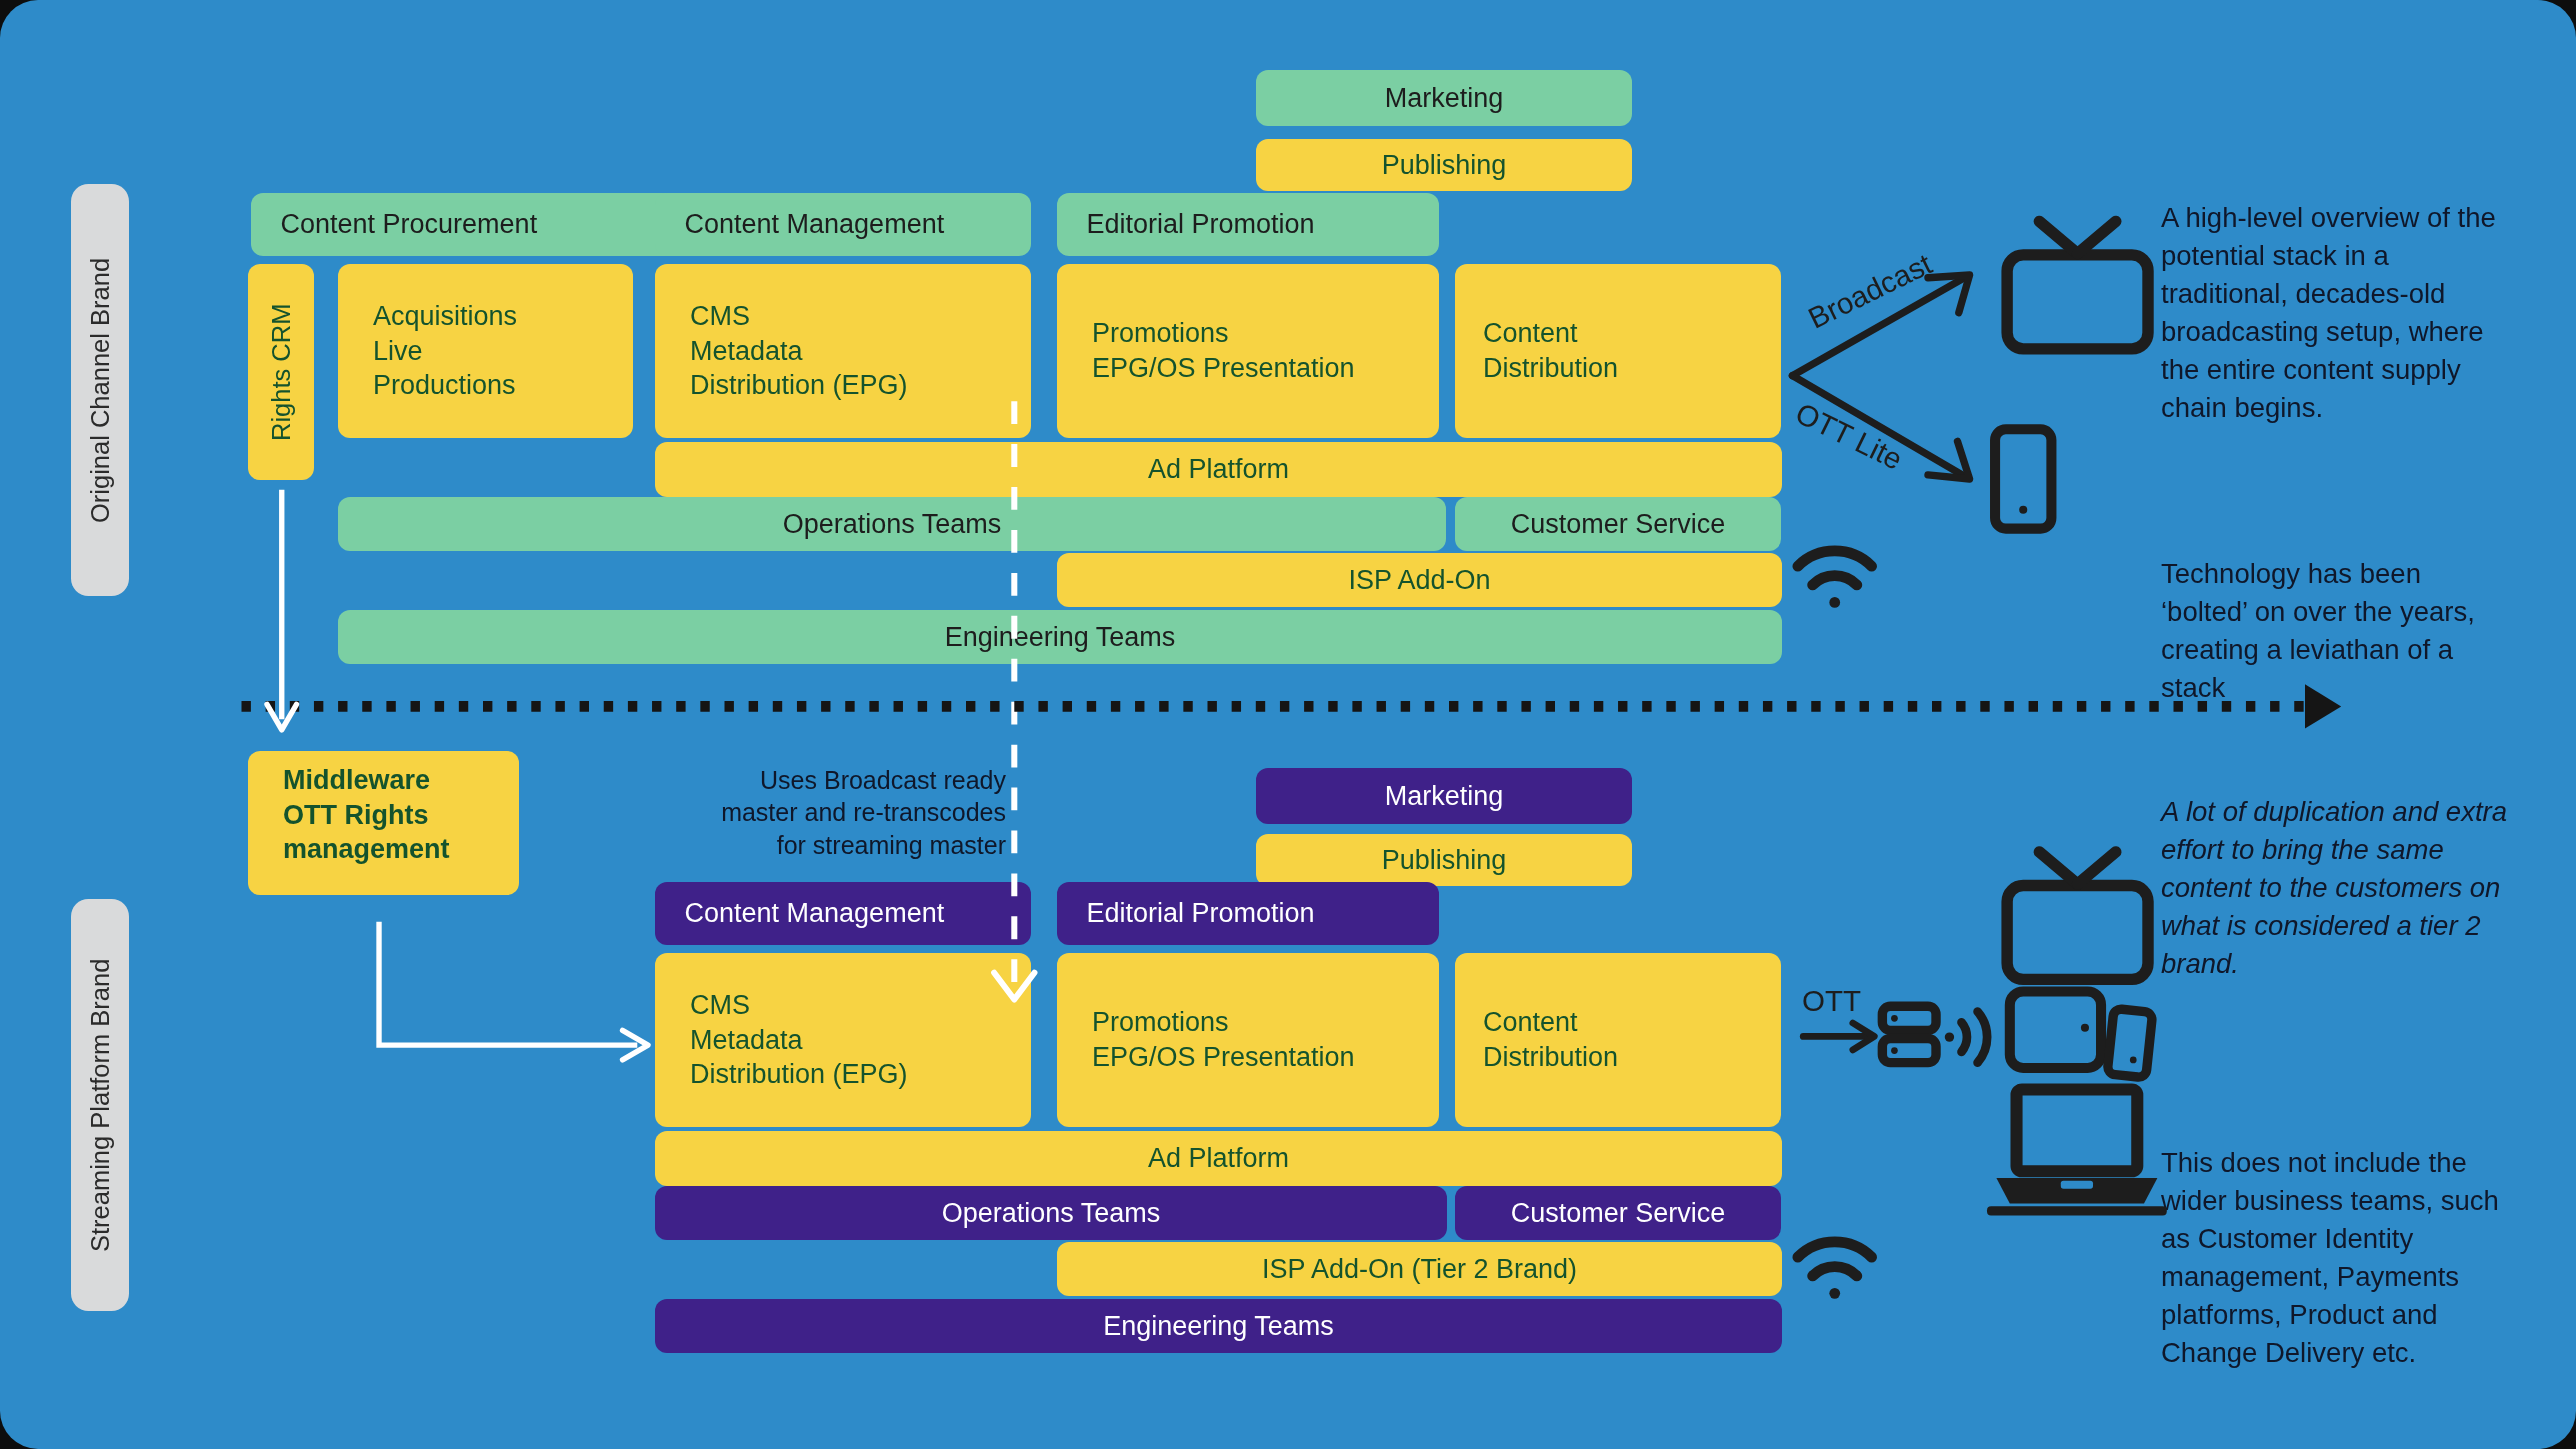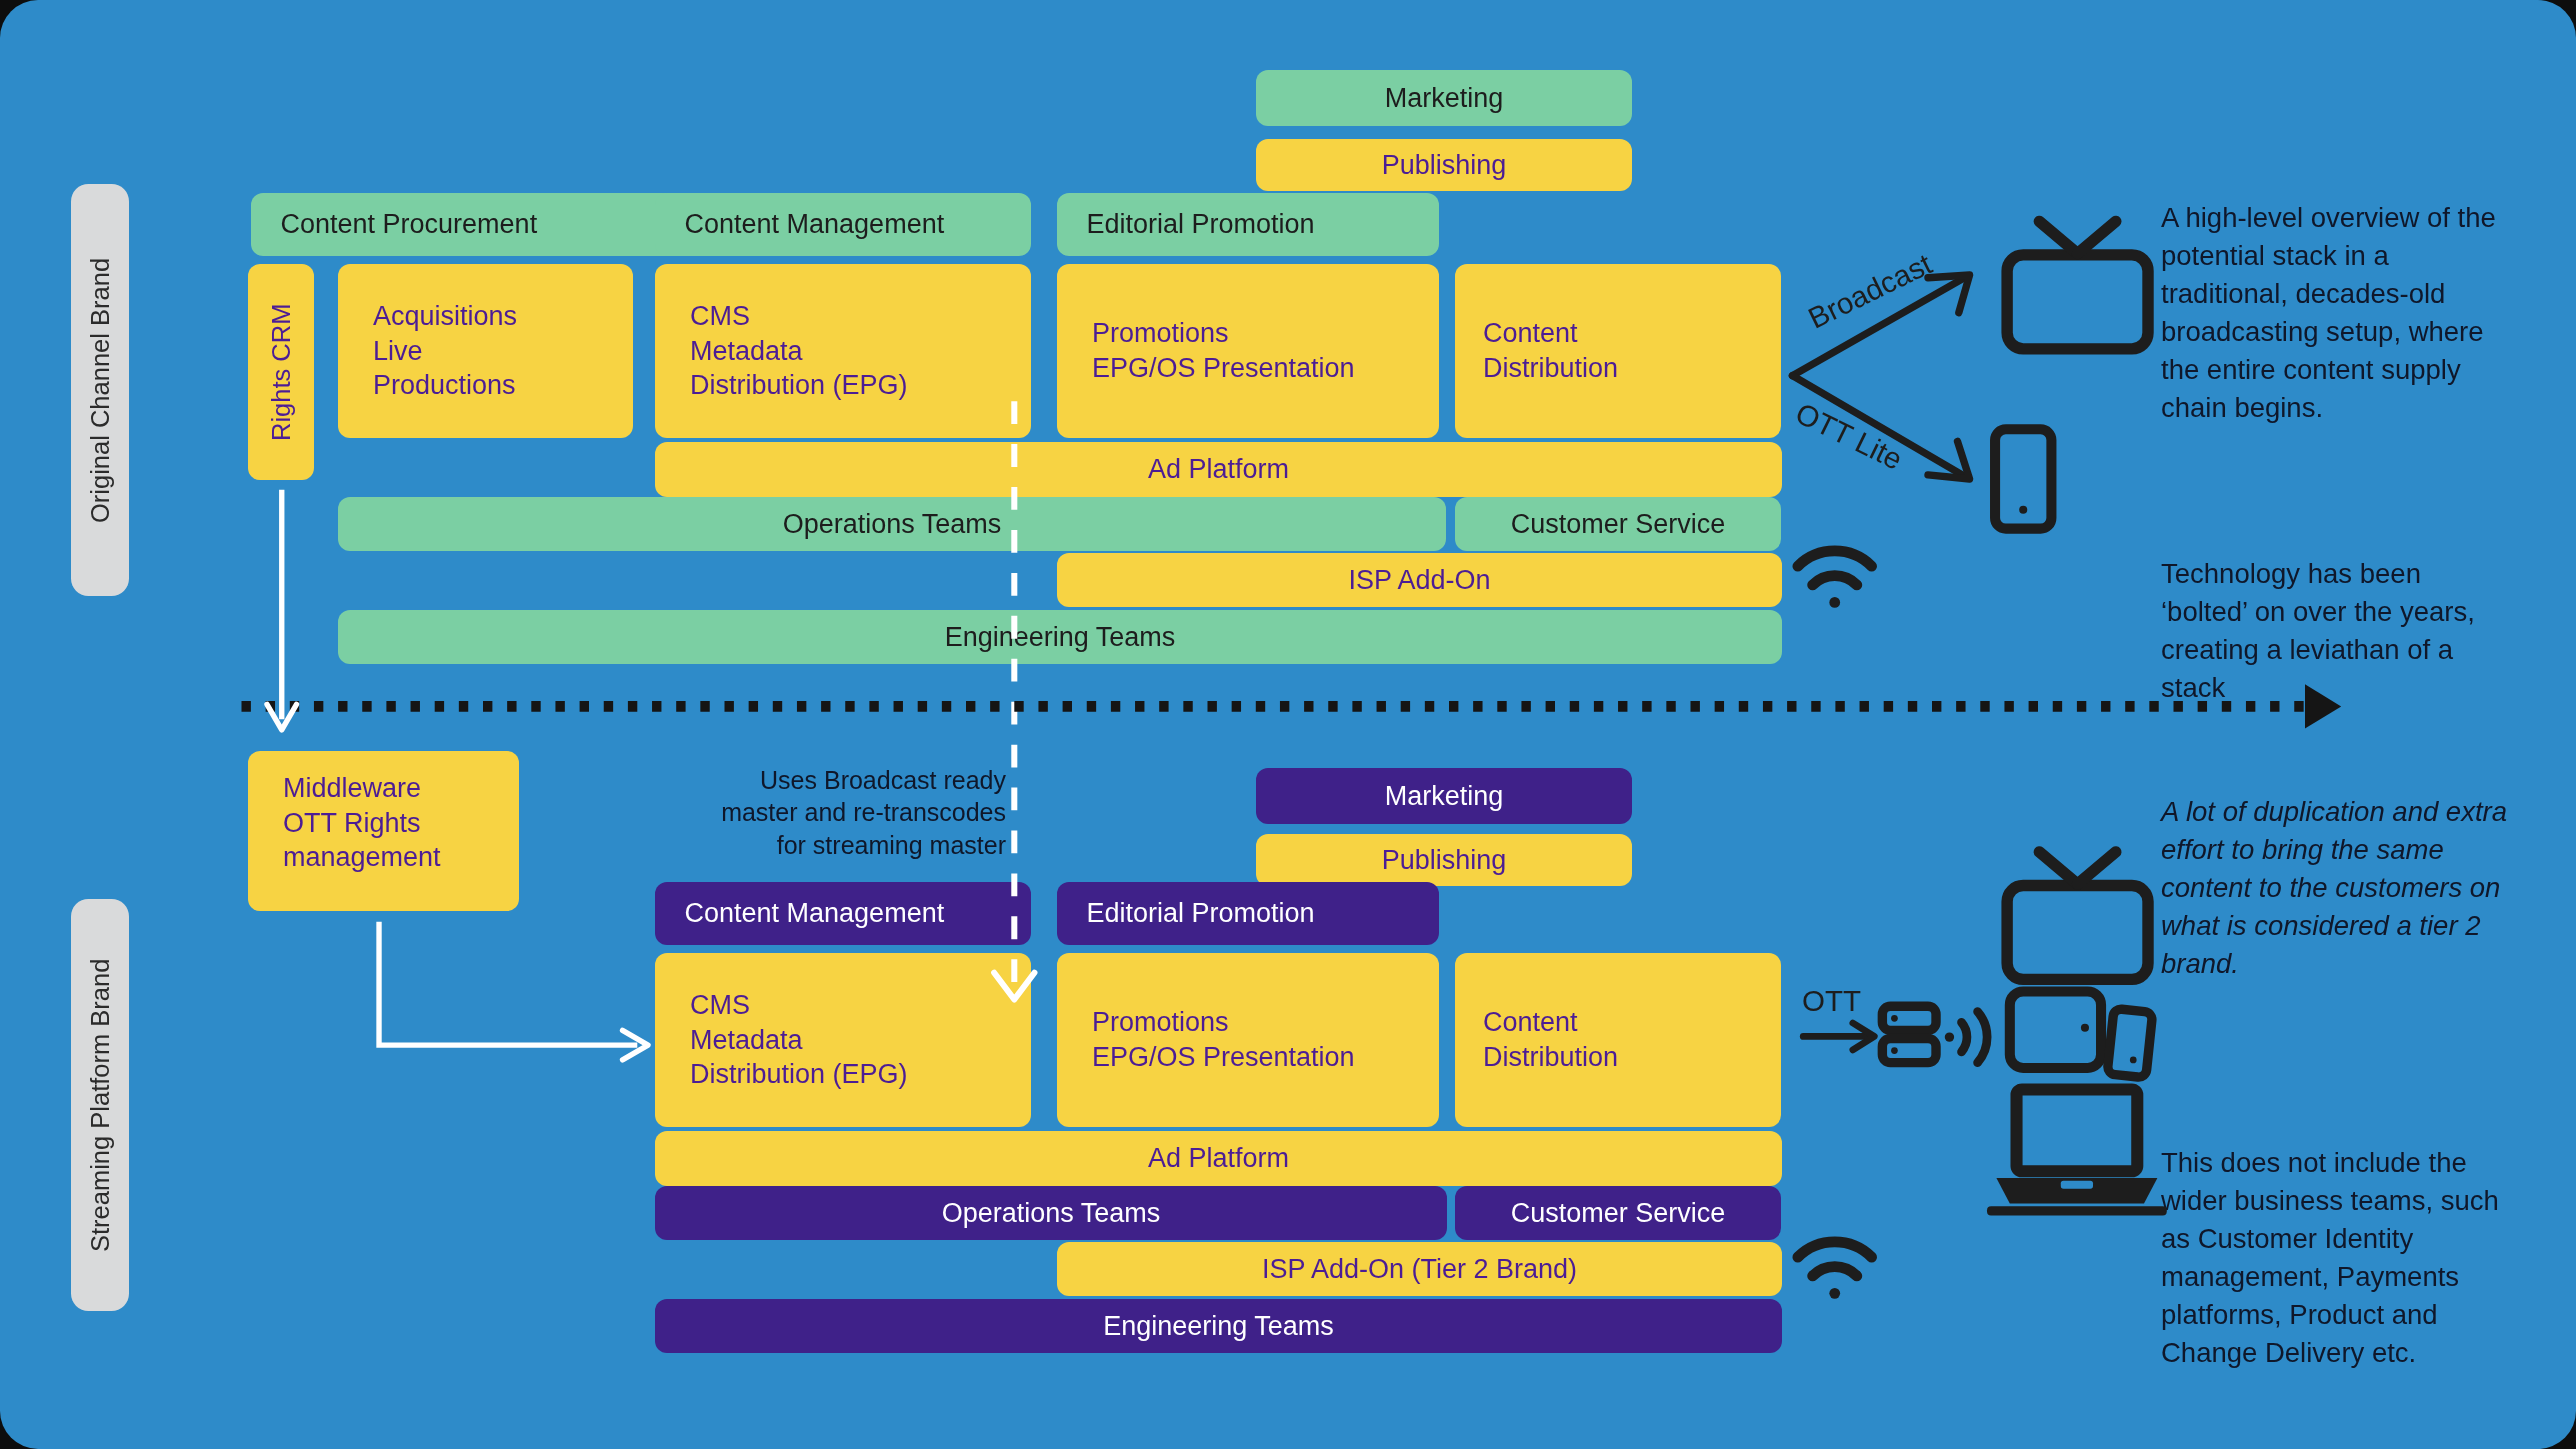--- a/index.html
+++ b/index.html
@@ -22,7 +22,7 @@
   .center{justify-content:center;text-align:center;}
   .left{justify-content:flex-start;text-align:left;}
   .green{background:#7bcfa3;color:#1d1d1d;}
-  .yellow{background:#f7d343;color:#4c1d95;}
+  .yellow{background:#f7d343;color:#14532d;}
   .purple{background:#3f2189;color:#ffffff;}
   .grey{background:#d9dadb;color:#2b2b2b;}
   .vert{

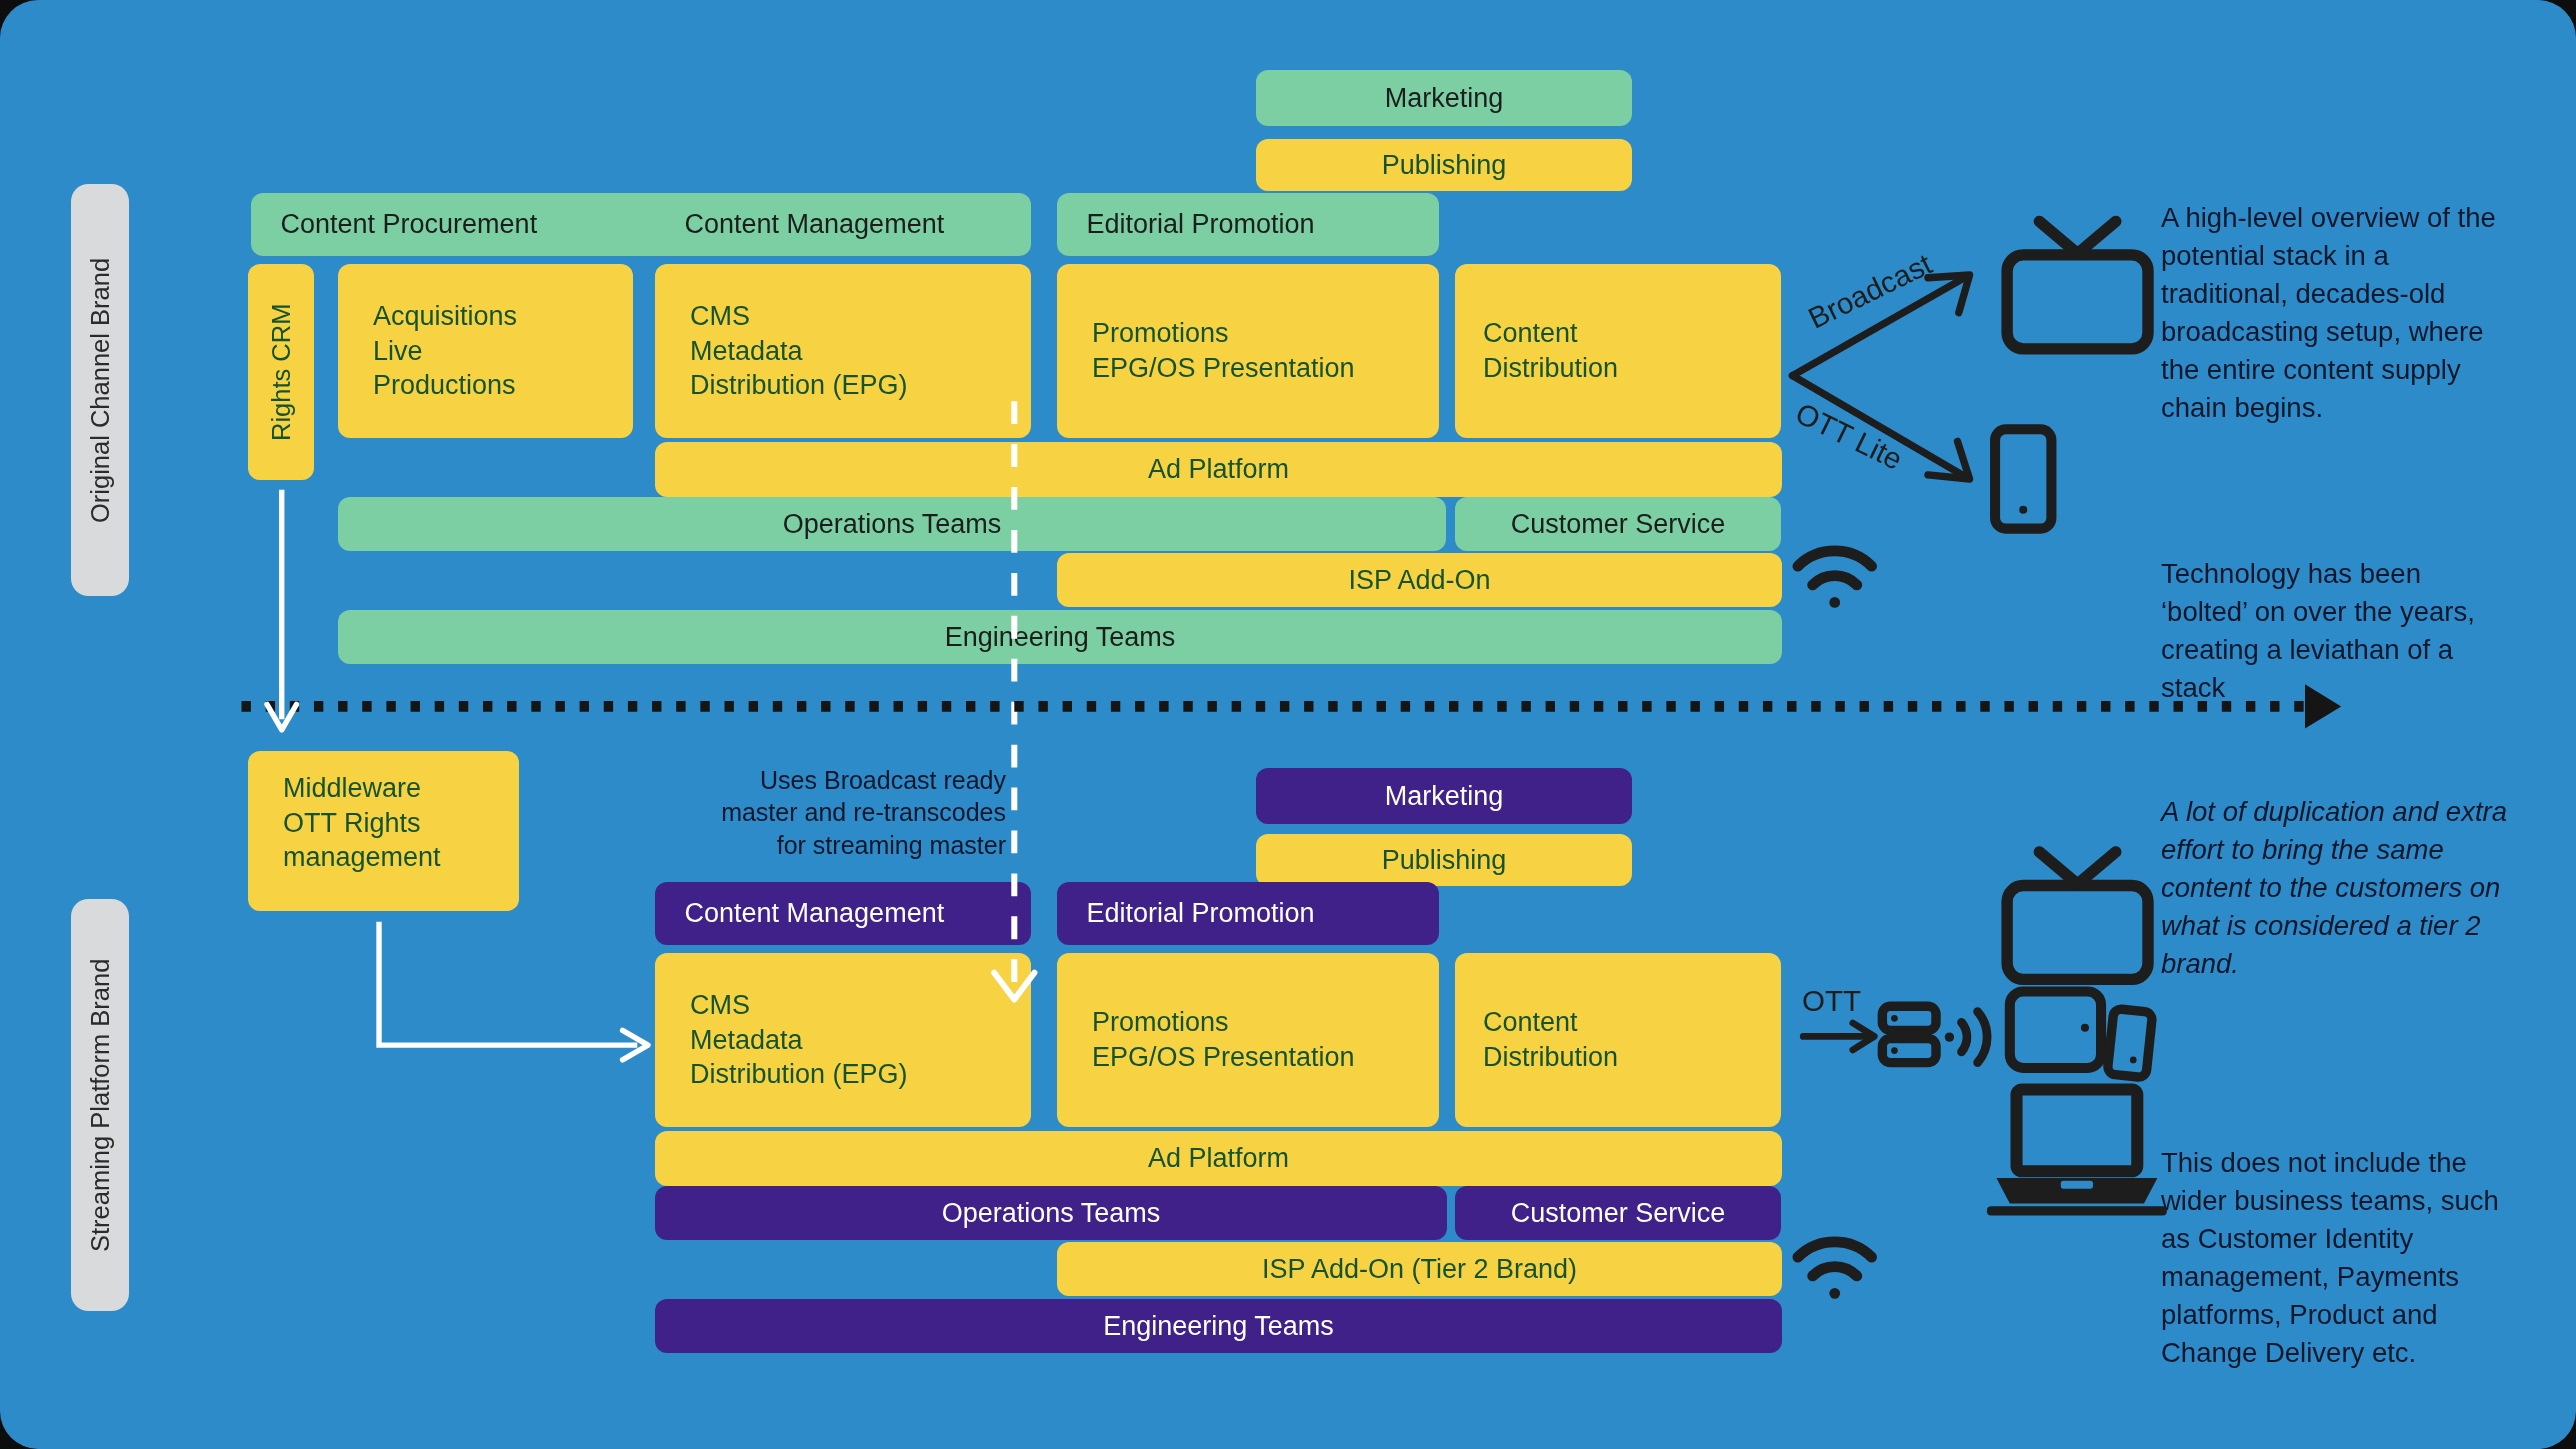--- a/index.html
+++ b/index.html
@@ -117,7 +117,7 @@
     <span>Streaming Platform Brand</span>
   </div>
 
-  <div class="box yellow left" style="left:248px;top:751px;width:271px;height:160px;padding:0 0 16px 35px;font-size:27px;">
+  <div class="box yellow left" style="left:248px;top:751px;width:271px;height:144px;padding:0 0 16px 35px;font-size:27px;font-weight:bold;">
     <span style="white-space:pre-line;">Middleware
 OTT Rights
 management</span>

